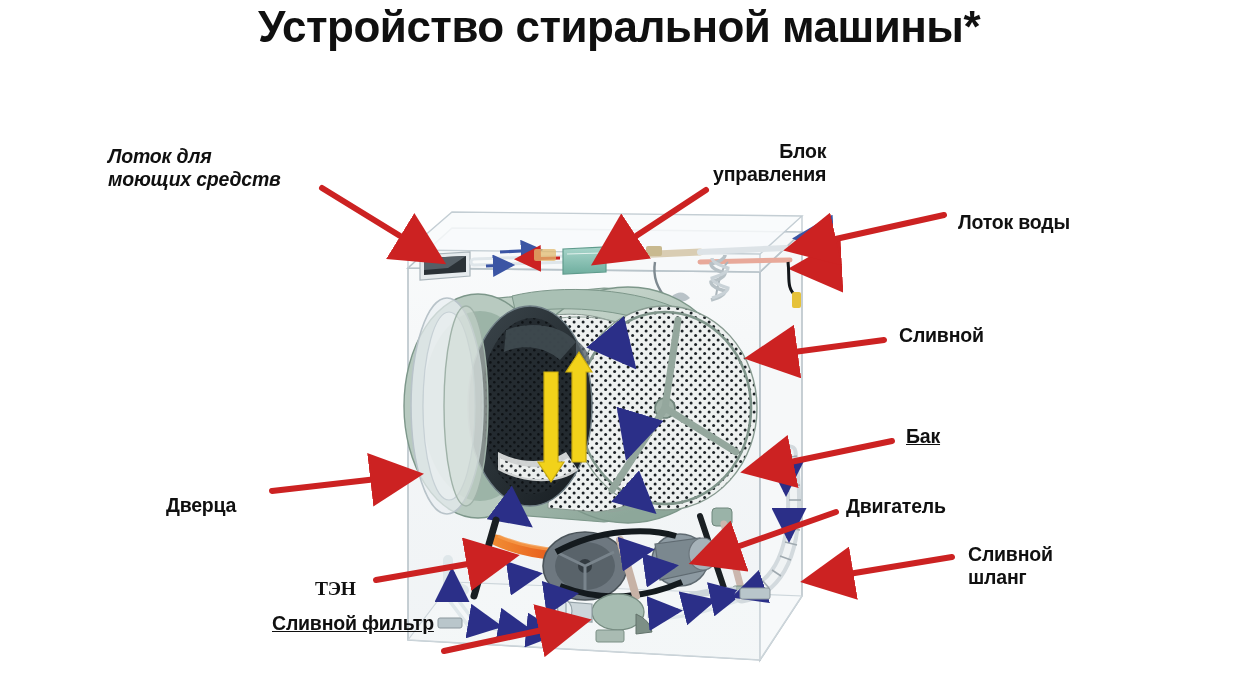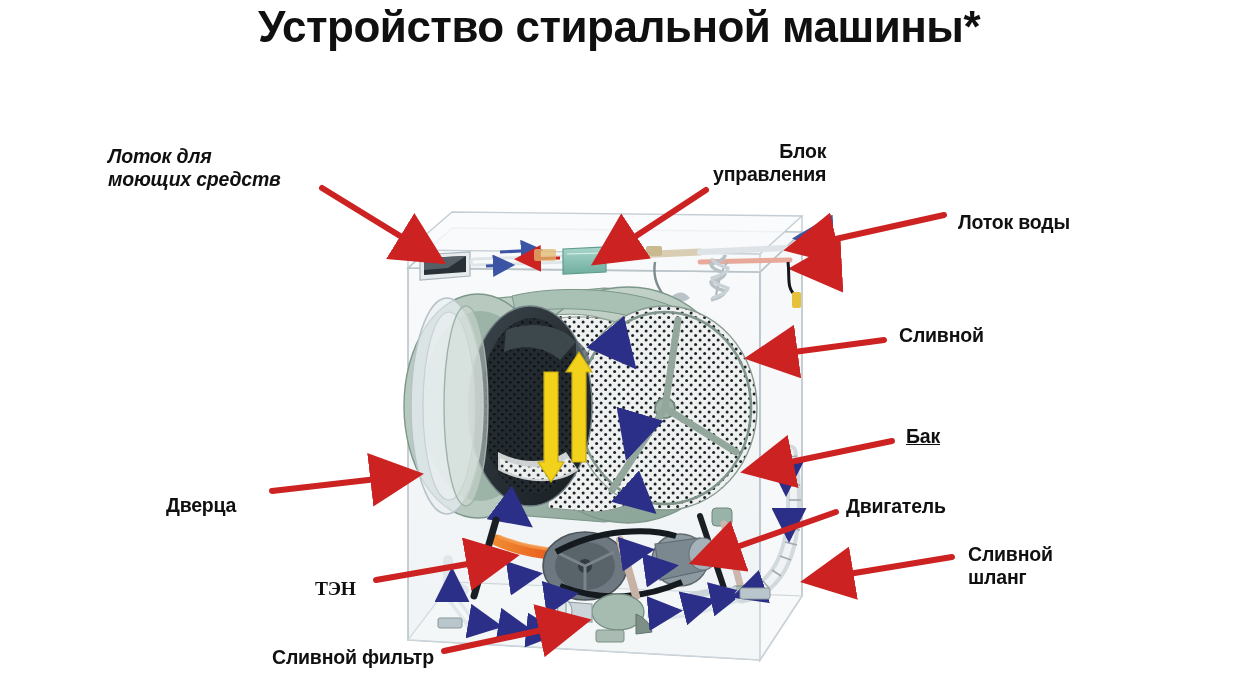--- a/index.html
+++ b/index.html
@@ -307,7 +307,7 @@
 шланг</div>
       <div class="label" style="left: 166px; top: 494px;">Дверца</div>
       <div class="label" style="left: 315px; top: 577px; font-family: Liberation Serif, serif;">ТЭН</div>
-      <div class="label" style="left: 272px; top: 646px;">Сливной фильтр</div>
+      <div class="label" style="left: 272px; top: 612px; text-decoration: underline;">Сливной фильтр</div>
     </div>
 
 </div>

